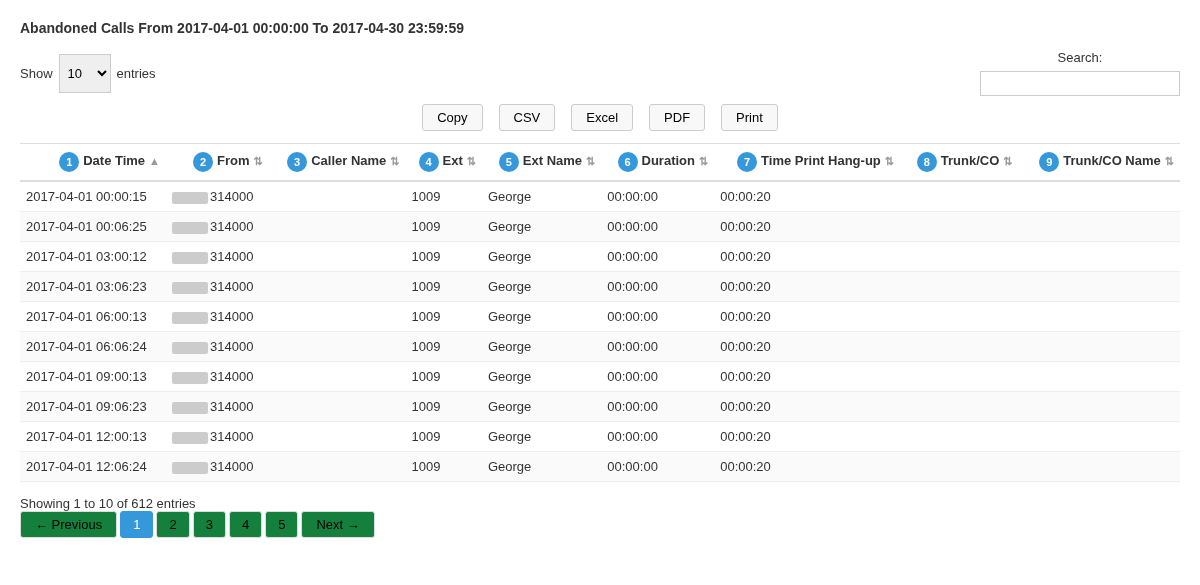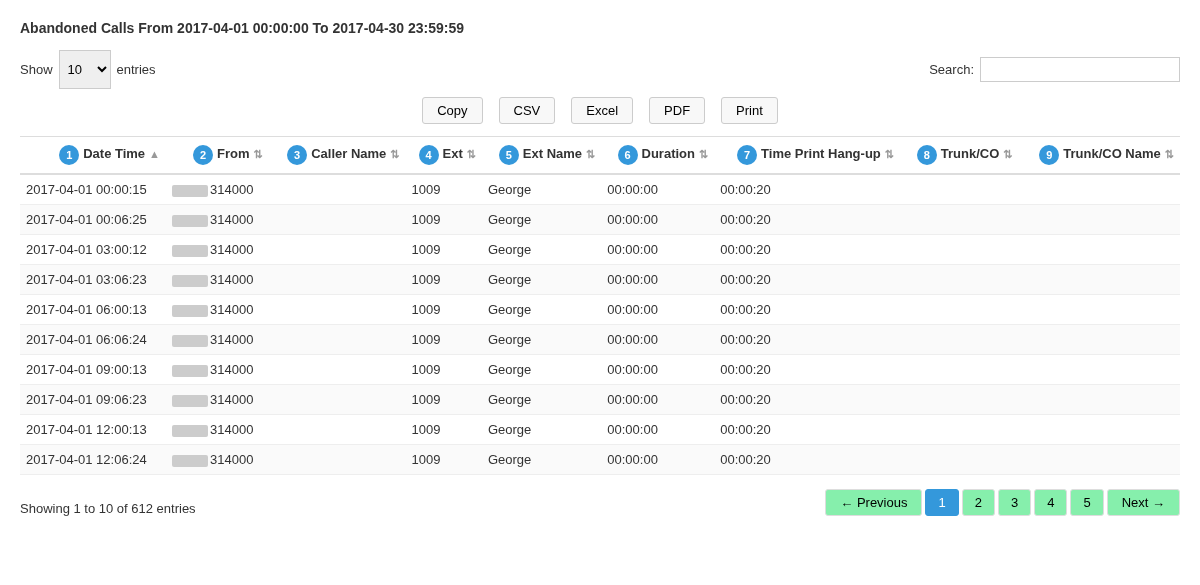--- a/index.html
+++ b/index.html
@@ -35,6 +35,7 @@
       display: flex;
       align-items: center;
       gap: 6px;
+      flex-direction: column;
     }
 
     .search-area input {

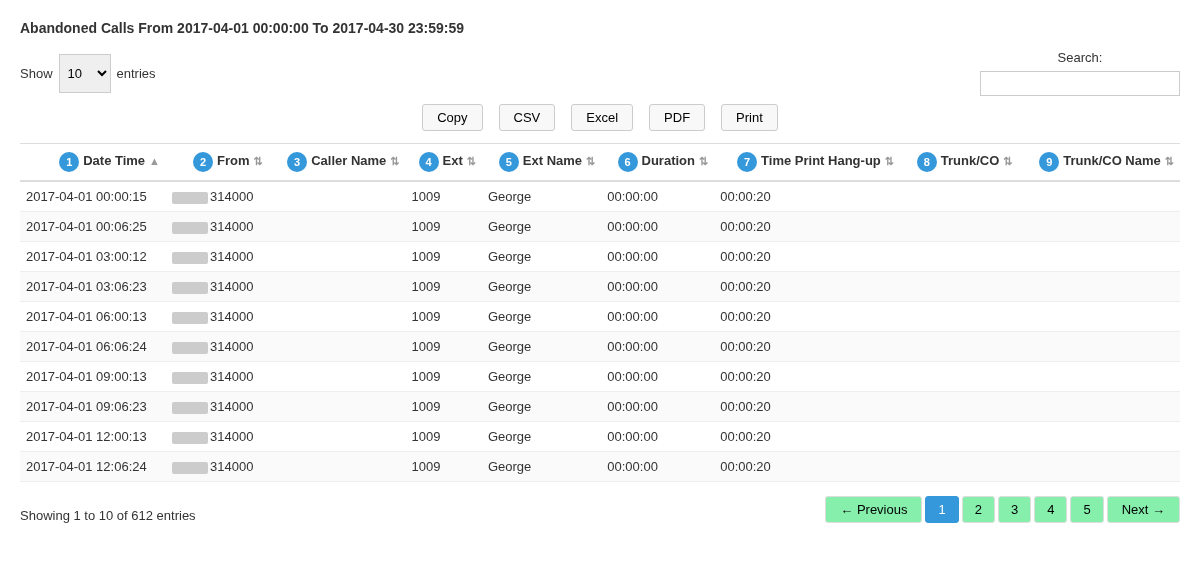--- a/index.html
+++ b/index.html
@@ -121,8 +121,9 @@
     .pagination-area {
       display: flex;
       justify-content: space-between;
-      align-items: flex-end;
+      align-items: flex-start;
       margin-top: 14px;
+      flex-direction: column;
     }
 
     .showing-info { font-size: 13px; }

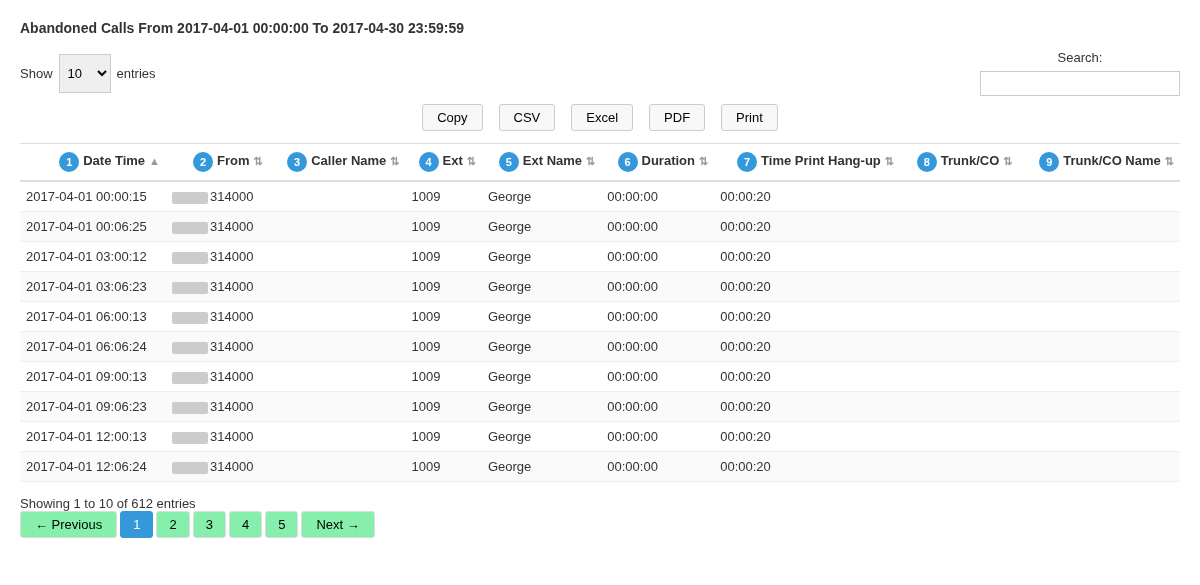--- a/index.html
+++ b/index.html
@@ -137,7 +137,7 @@
     .page-btn {
       padding: 5px 12px;
       border: 1px solid #ddd;
-      background: #86efac;
+      background: #15803d;
       cursor: pointer;
       font-size: 13px;
       border-radius: 3px;

